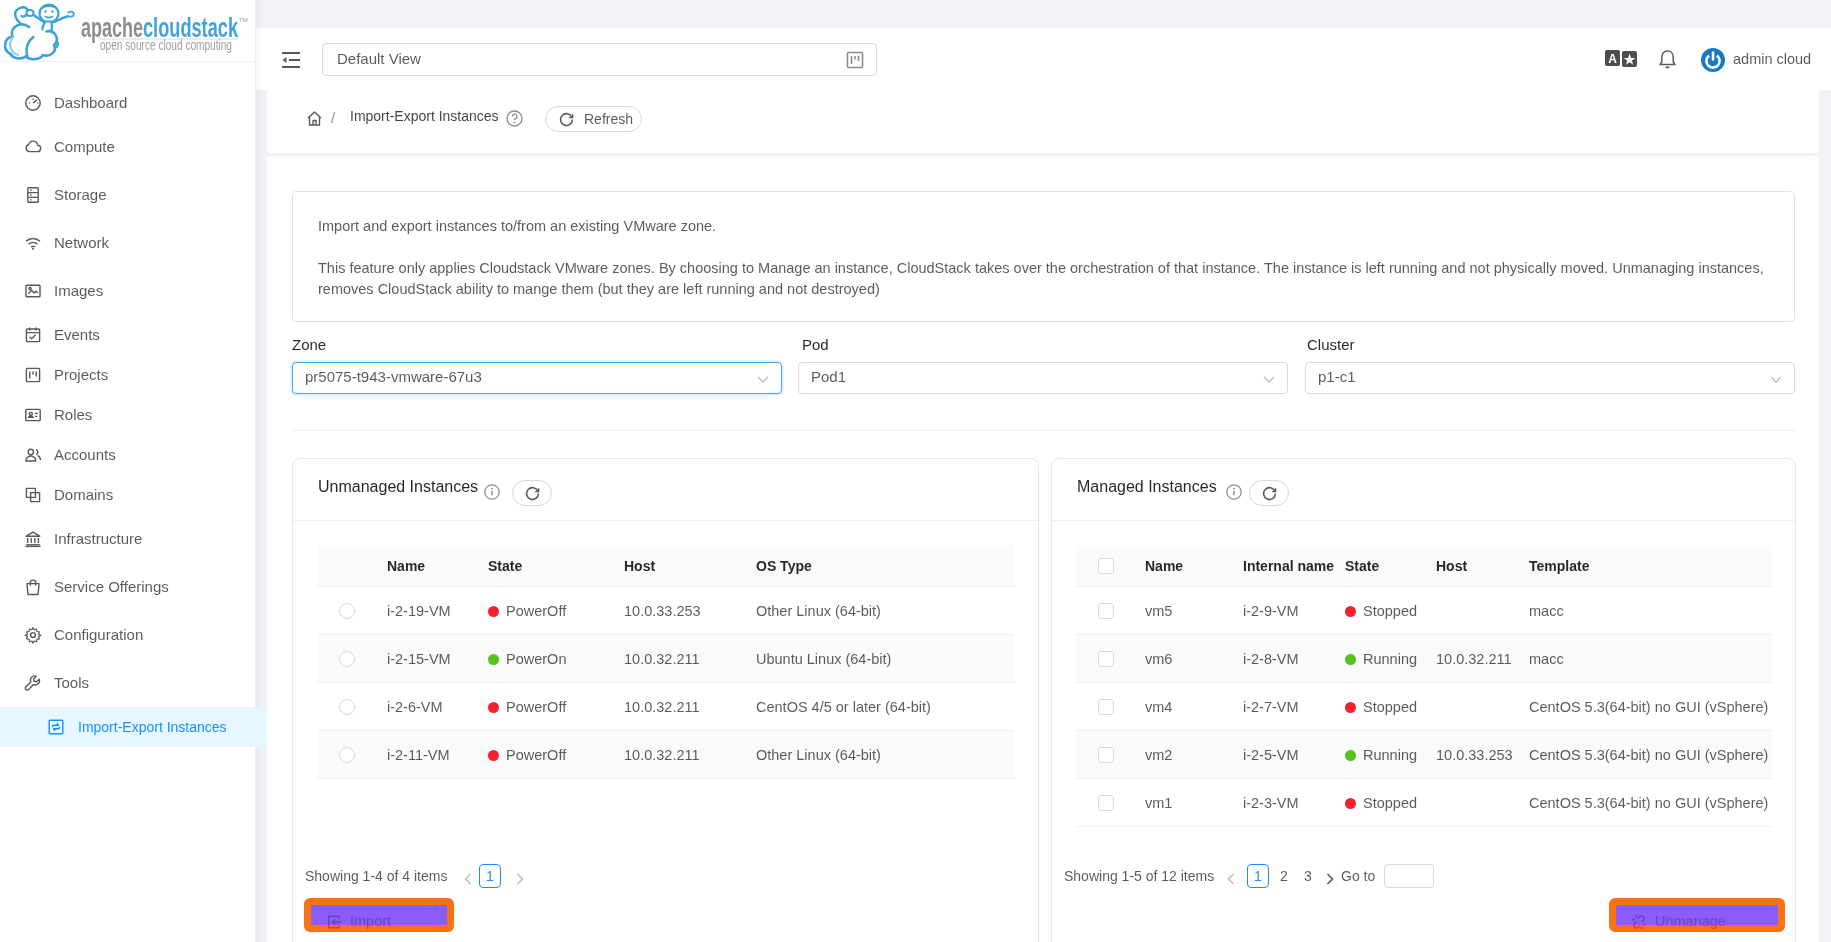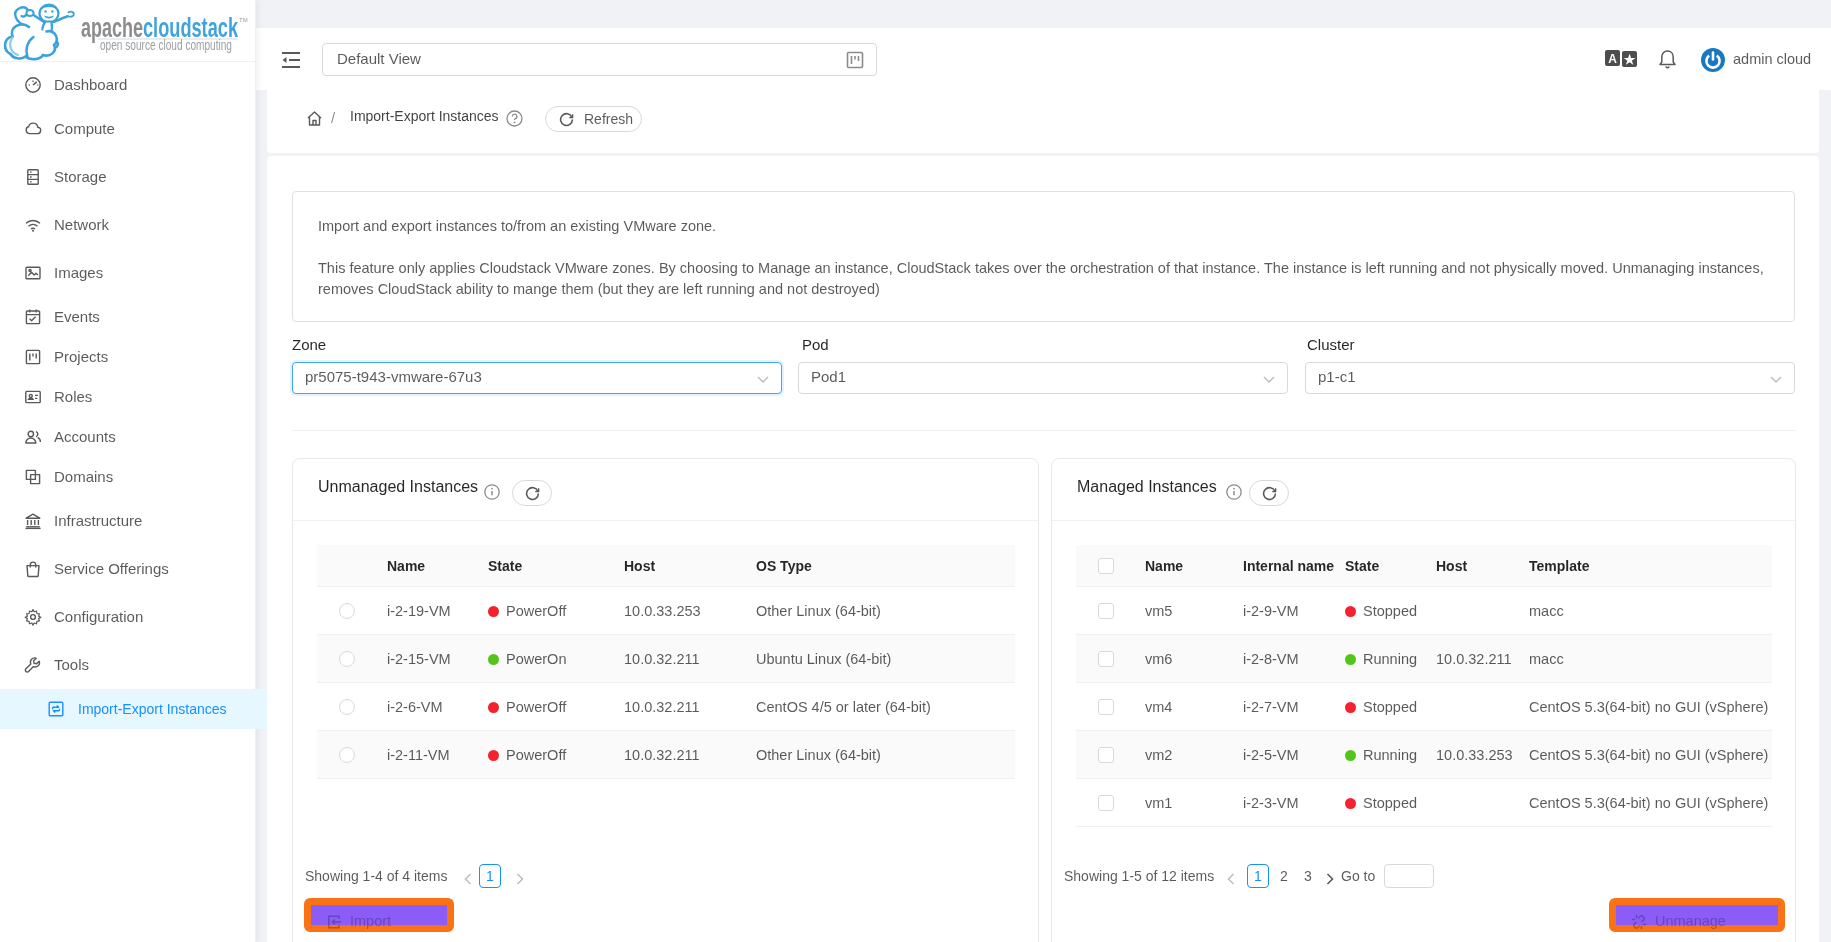--- a/index.html
+++ b/index.html
@@ -15,7 +15,7 @@
 
 #sidebar { position:absolute; left:0; top:0; width:256px; height:942px; background:#fff; border-right:1px solid #f0f0f0; box-shadow:2px 0 6px rgba(0,21,41,0.06);text-decoration:underline; }
 #logo { position:absolute; left:0; top:0; width:255px; height:62px; border-bottom:1px solid #f0f0f0; }
-#menu { position:absolute; top:50px; left:0; width:298px; padding-top:15px; display:flex; flex-direction:column;justify-content:flex-end; }
+#menu { position:absolute; top:68px; left:0; width:298px; padding-top:15px; display:flex; flex-direction:column;justify-content:flex-end; }
 .mi { position:relative; height:40px; line-height:40px; font-size:15px; color:rgba(0,0,0,0.65); white-space:nowrap; }
 .mi.sub { margin:4px 0; }
 .mi .ic { position:absolute; left:24px; top:11px; width:18px; height:18px; }

